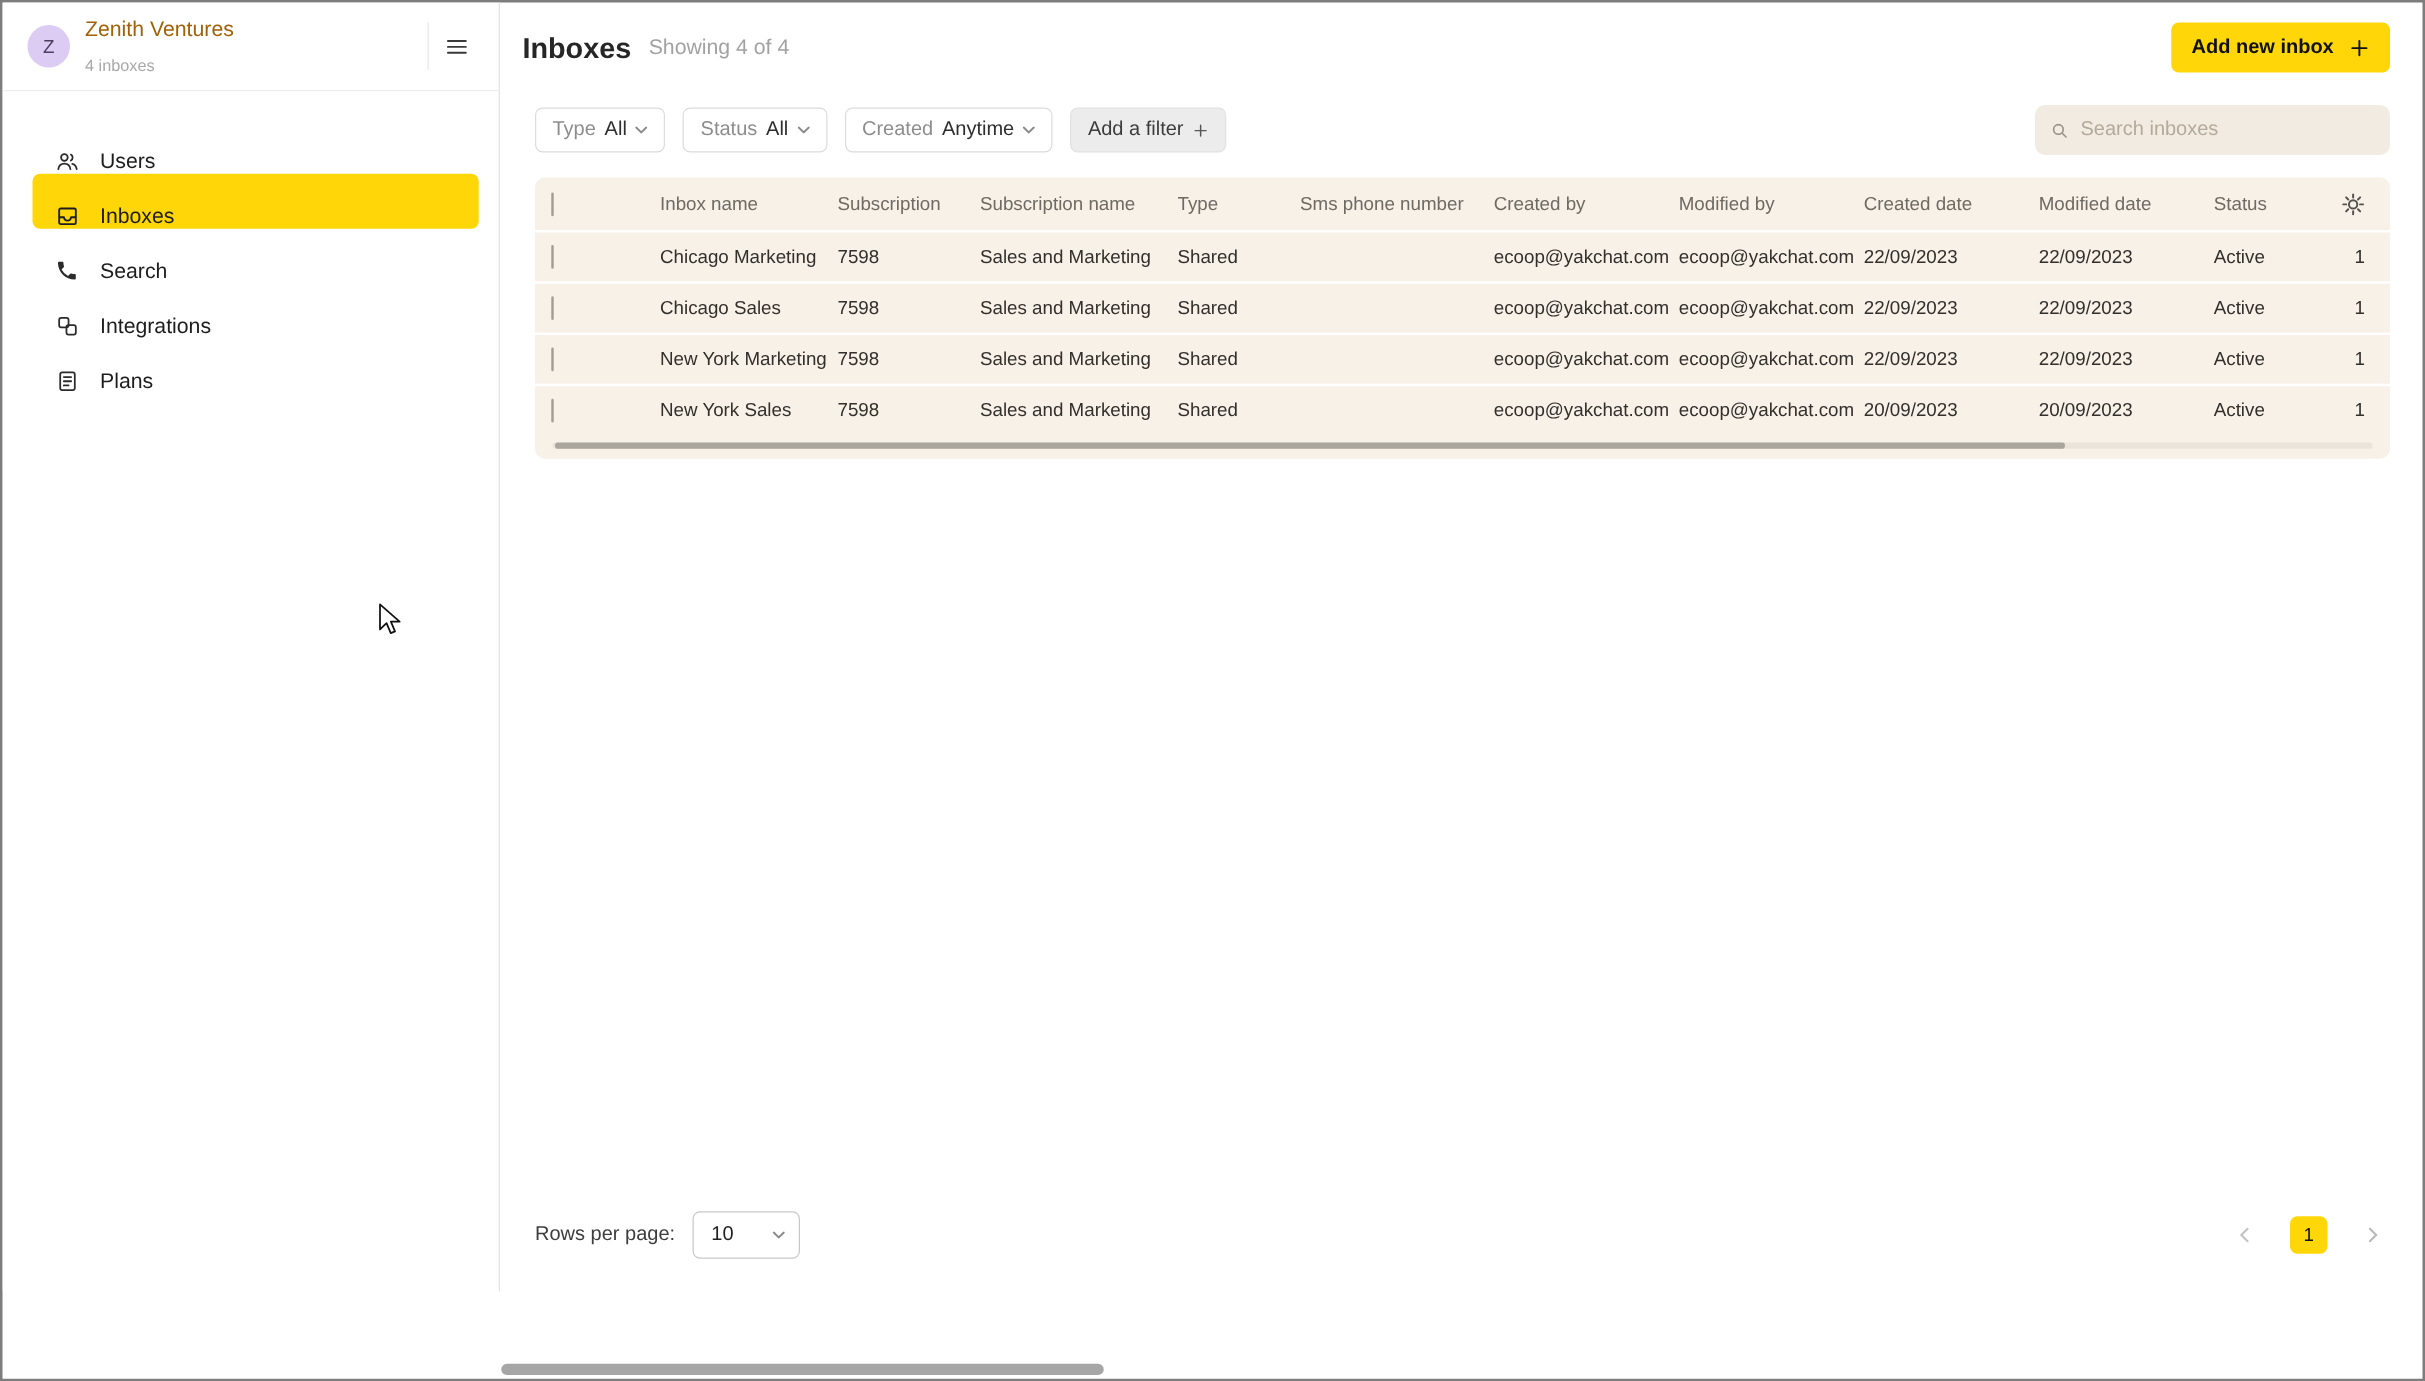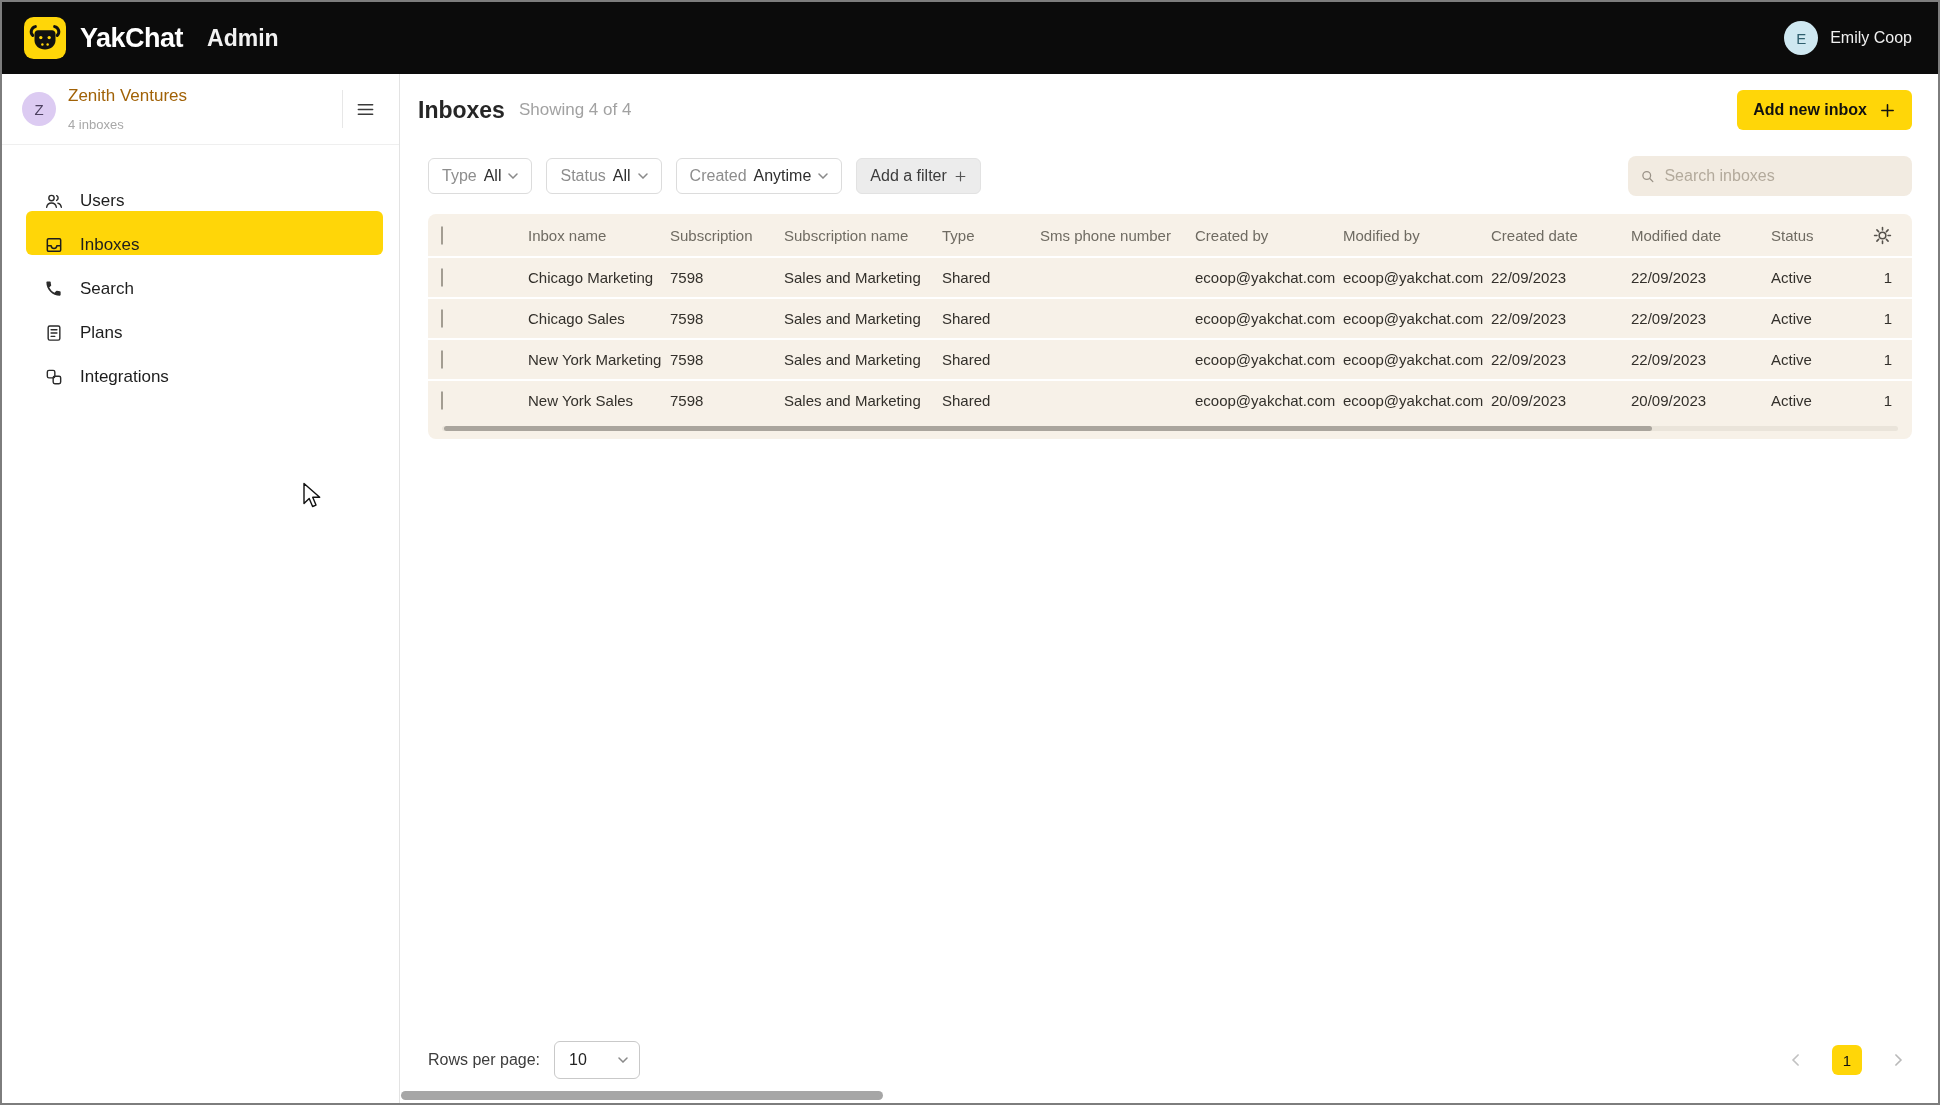--- a/index.html
+++ b/index.html
@@ -140,24 +140,6 @@
 
 <div class="page">
 
-  <header class="topbar">
-    <svg class="logo" viewBox="0 0 48 48">
-      <rect width="48" height="48" rx="11" fill="#ffd608"></rect>
-      <path d="M13 11c-4.5 1-6.5 6.5-3 10" stroke="#111" stroke-width="3.4" fill="none" stroke-linecap="round"></path>
-      <path d="M35 11c4.5 1 6.5 6.5 3 10" stroke="#111" stroke-width="3.4" fill="none" stroke-linecap="round"></path>
-      <path d="M16 15h16c2.3 0 4 1.8 4 4v7.5C36 32.8 30.6 37 24 37s-12-4.2-12-10.5V19c0-2.2 1.7-4 4-4z" fill="#111"></path>
-      <circle cx="19.2" cy="23.5" r="1.9" fill="#ffd608"></circle>
-      <circle cx="28.8" cy="23.5" r="1.9" fill="#ffd608"></circle>
-      <circle cx="21" cy="31.5" r="1.4" fill="#ffd608"></circle>
-      <circle cx="27" cy="31.5" r="1.4" fill="#ffd608"></circle>
-    </svg>
-    <span class="brand-name">YakChat</span>
-    <span class="brand-section">Admin</span>
-    <div class="topbar-user">
-      <span class="user-avatar">E</span>
-      <span class="user-name">Emily Coop</span>
-    </div>
-  </header>
 
   <div class="body">
 

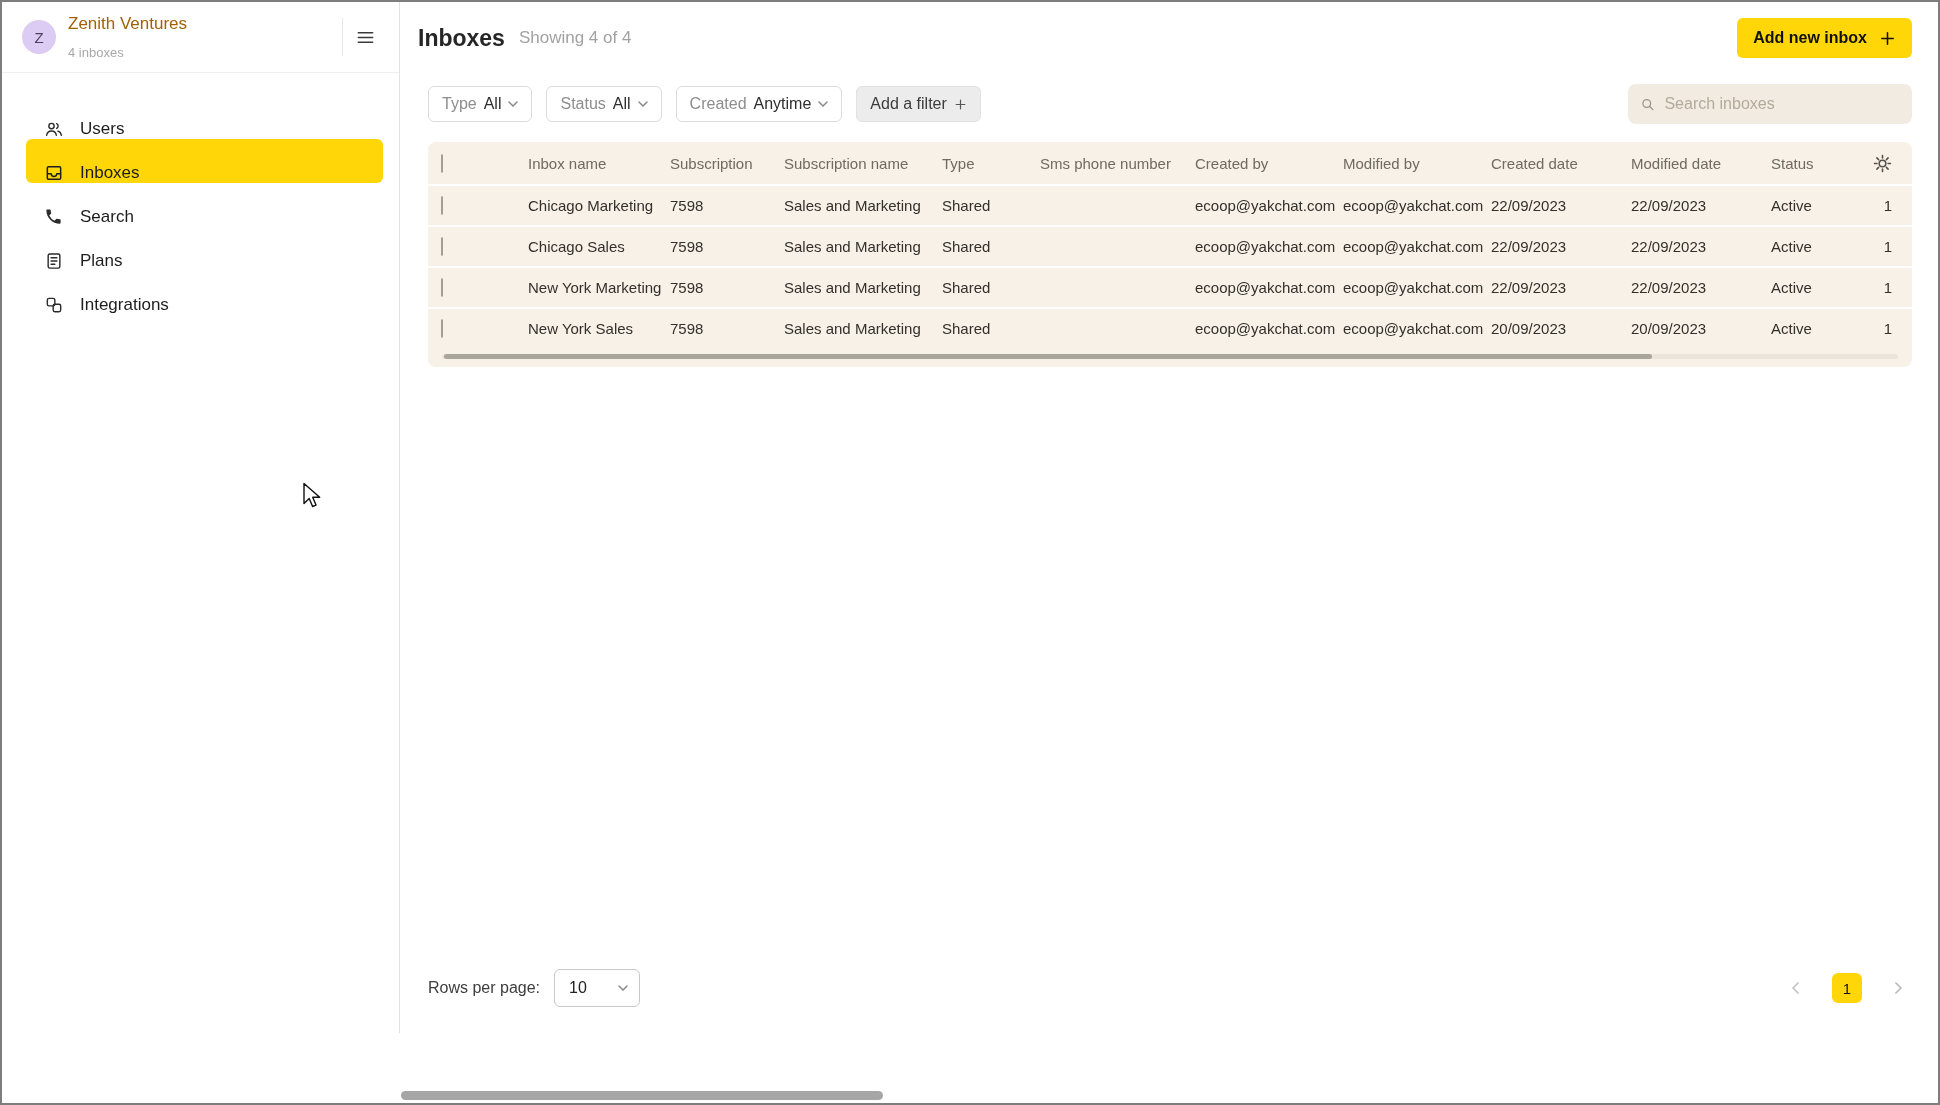--- a/index.html
+++ b/index.html
@@ -189,21 +189,21 @@
         </div>
         <div class="nav-item">
           <span class="nicon">
+            <svg viewBox="0 0 24 24" width="20" height="20" fill="none" stroke="#2b2b2b" stroke-width="1.7">
+              <rect x="4" y="4" width="9" height="9" rx="2"></rect>
+              <rect x="11" y="11" width="9" height="9" rx="2"></rect>
+            </svg>
+          </span>
+          <span>Integrations</span>
+        </div>
+        <div class="nav-item">
+          <span class="nicon">
             <svg viewBox="0 0 24 24" width="20" height="20" fill="none" stroke="#2b2b2b" stroke-width="1.7" stroke-linecap="round">
               <rect x="5" y="3.5" width="14" height="17" rx="2"></rect>
               <path d="M8.5 8h7M8.5 12h7M8.5 16h4.5"></path>
             </svg>
           </span>
           <span>Plans</span>
-        </div>
-        <div class="nav-item">
-          <span class="nicon">
-            <svg viewBox="0 0 24 24" width="20" height="20" fill="none" stroke="#2b2b2b" stroke-width="1.7">
-              <rect x="4" y="4" width="9" height="9" rx="2"></rect>
-              <rect x="11" y="11" width="9" height="9" rx="2"></rect>
-            </svg>
-          </span>
-          <span>Integrations</span>
         </div>
       </nav>
     </aside>

